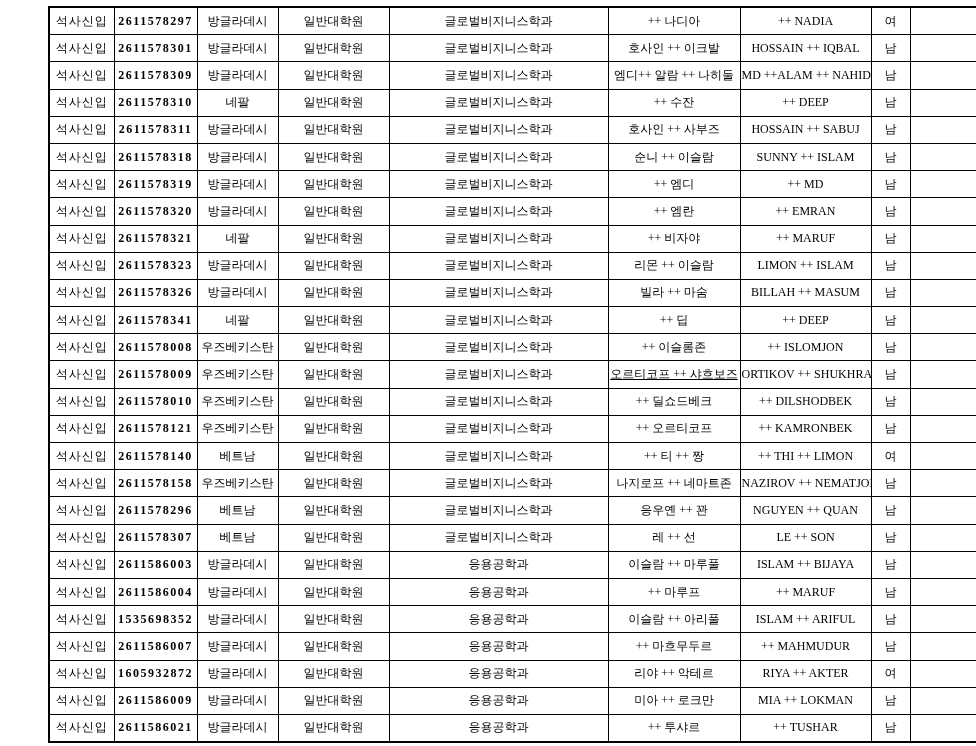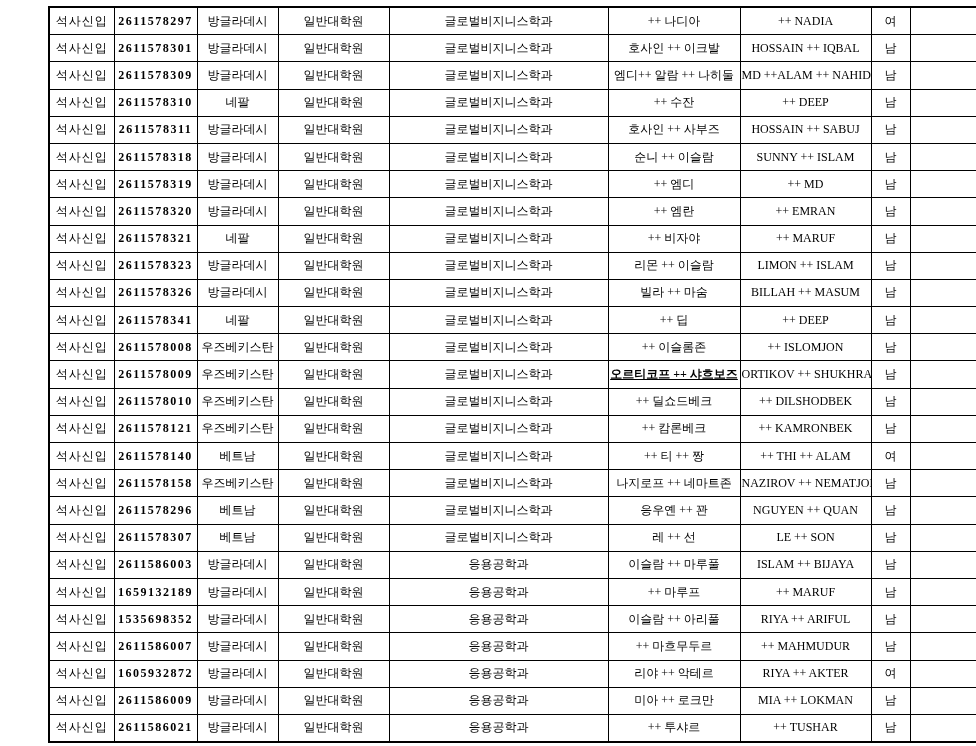--- a/index.html
+++ b/index.html
@@ -40,7 +40,7 @@
   td.c-id   { letter-spacing: 1.5px; font-weight: bold; }
   td.c-type { letter-spacing: 1px; }
   .kr-underline { text-decoration: underline; }
-  .kr-small { font-size: 10.5px; font-weight: bold; }
+  .kr-small { font-size: 10.5px; }
   .en-small { font-size: 9.5px; letter-spacing: 0; }
 </style>
 </head>

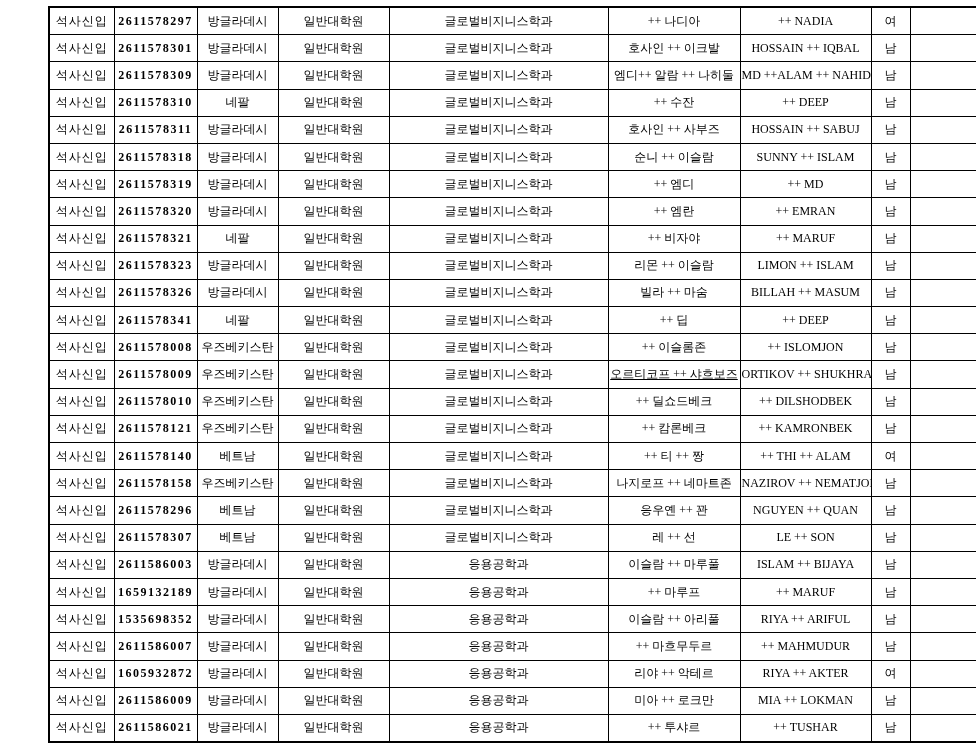--- a/index.html
+++ b/index.html
@@ -231,7 +231,7 @@
           <td class="c-country">우즈베키스탄</td>
           <td class="c-graduate_school">일반대학원</td>
           <td class="c-department">글로벌비지니스학과</td>
-          <td class="c-name_kr">++ 캄론베크</td>
+          <td class="c-name_kr">++ 오르티코프</td>
           <td class="c-name_en">++ KAMRONBEK</td>
           <td class="c-gender">남</td>
           <td class="c-remark"></td>

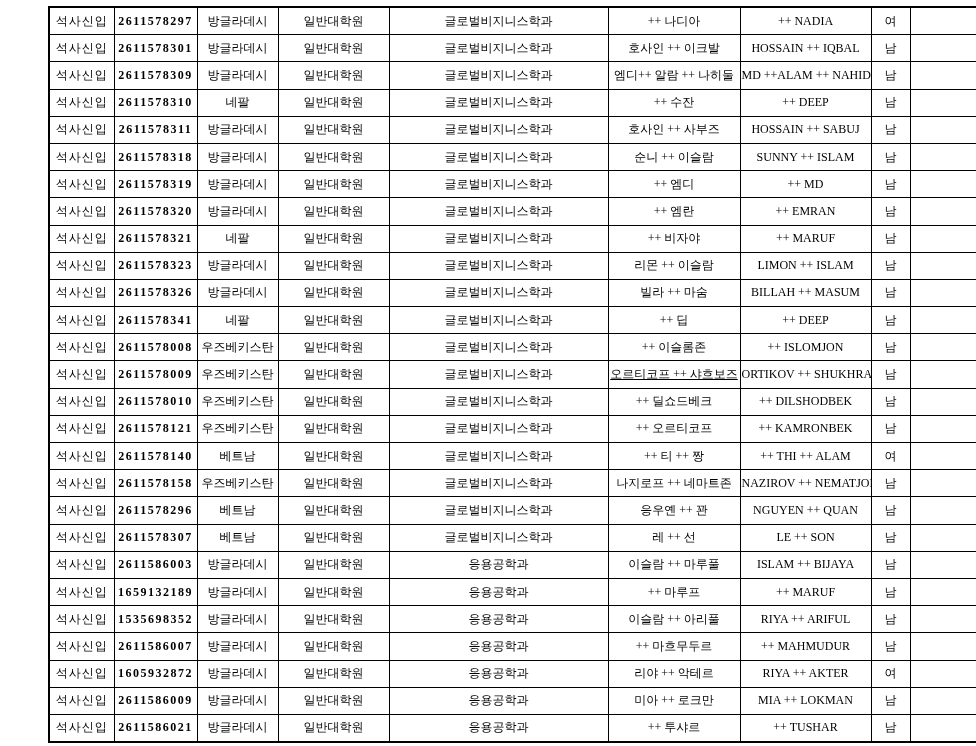--- a/index.html
+++ b/index.html
@@ -243,7 +243,7 @@
           <td class="c-graduate_school">일반대학원</td>
           <td class="c-department">글로벌비지니스학과</td>
           <td class="c-name_kr">++ 티 ++ 짱</td>
-          <td class="c-name_en">++ THI ++ ALAM</td>
+          <td class="c-name_en">++ THI ++ LIMON</td>
           <td class="c-gender">여</td>
           <td class="c-remark"></td>
         </tr>

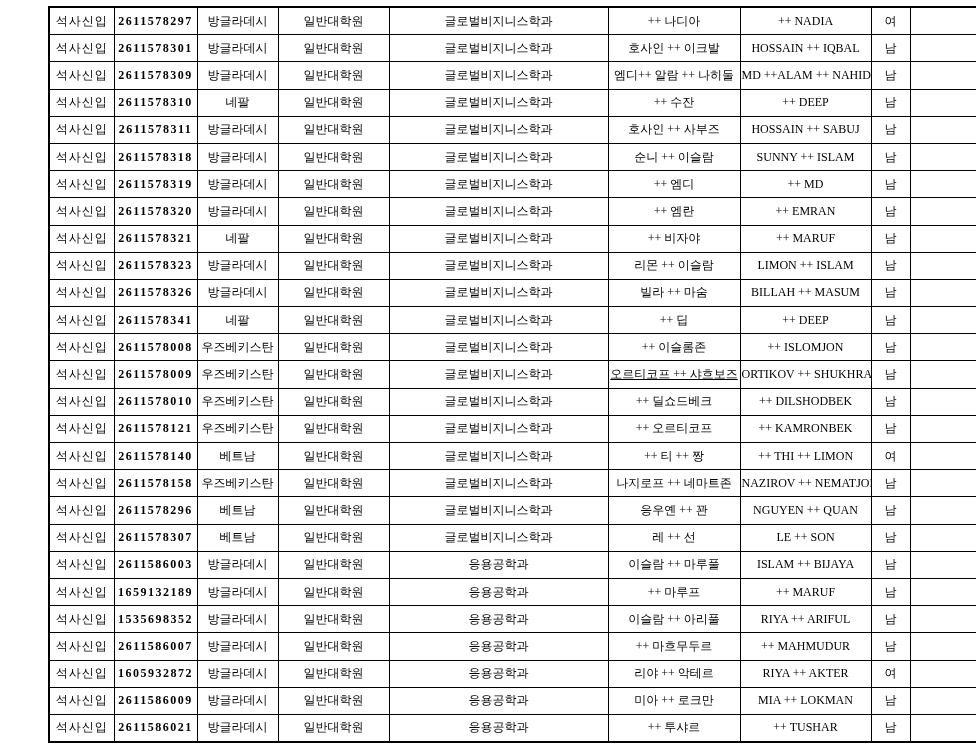--- a/index.html
+++ b/index.html
@@ -293,7 +293,7 @@
         </tr>
         <tr>
           <td class="c-type">석사신입</td>
-          <td class="c-id">1659132189</td>
+          <td class="c-id">2611586004</td>
           <td class="c-country">방글라데시</td>
           <td class="c-graduate_school">일반대학원</td>
           <td class="c-department">응용공학과</td>

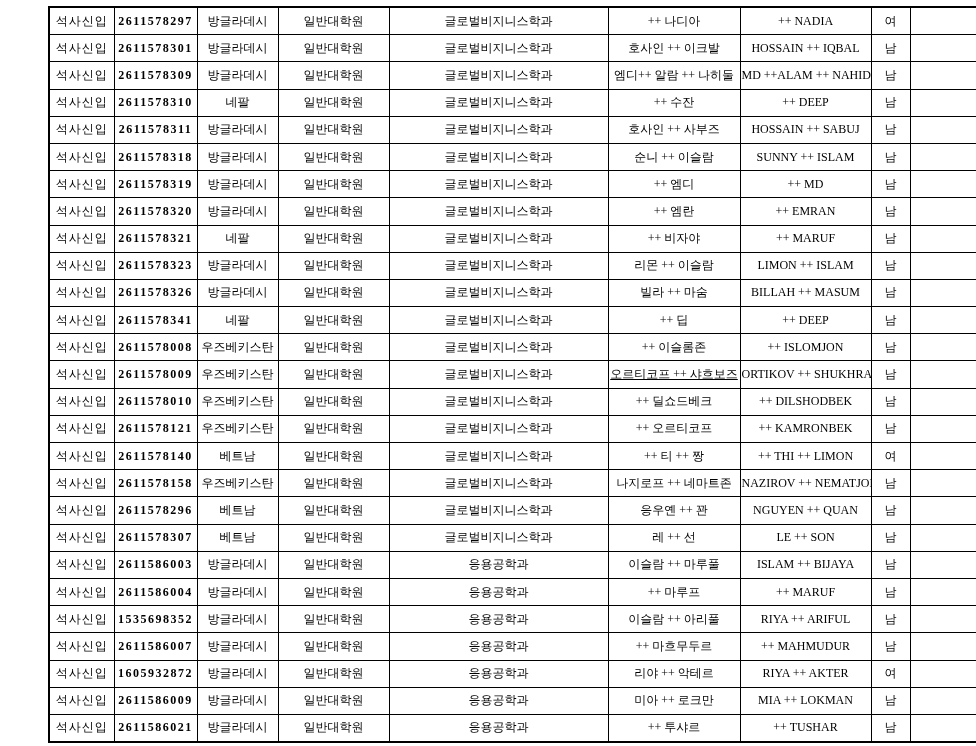--- a/index.html
+++ b/index.html
@@ -309,7 +309,7 @@
           <td class="c-graduate_school">일반대학원</td>
           <td class="c-department">응용공학과</td>
           <td class="c-name_kr">이슬람 ++ 아리풀</td>
-          <td class="c-name_en">RIYA ++ ARIFUL</td>
+          <td class="c-name_en">ISLAM ++ ARIFUL</td>
           <td class="c-gender">남</td>
           <td class="c-remark"></td>
         </tr>

